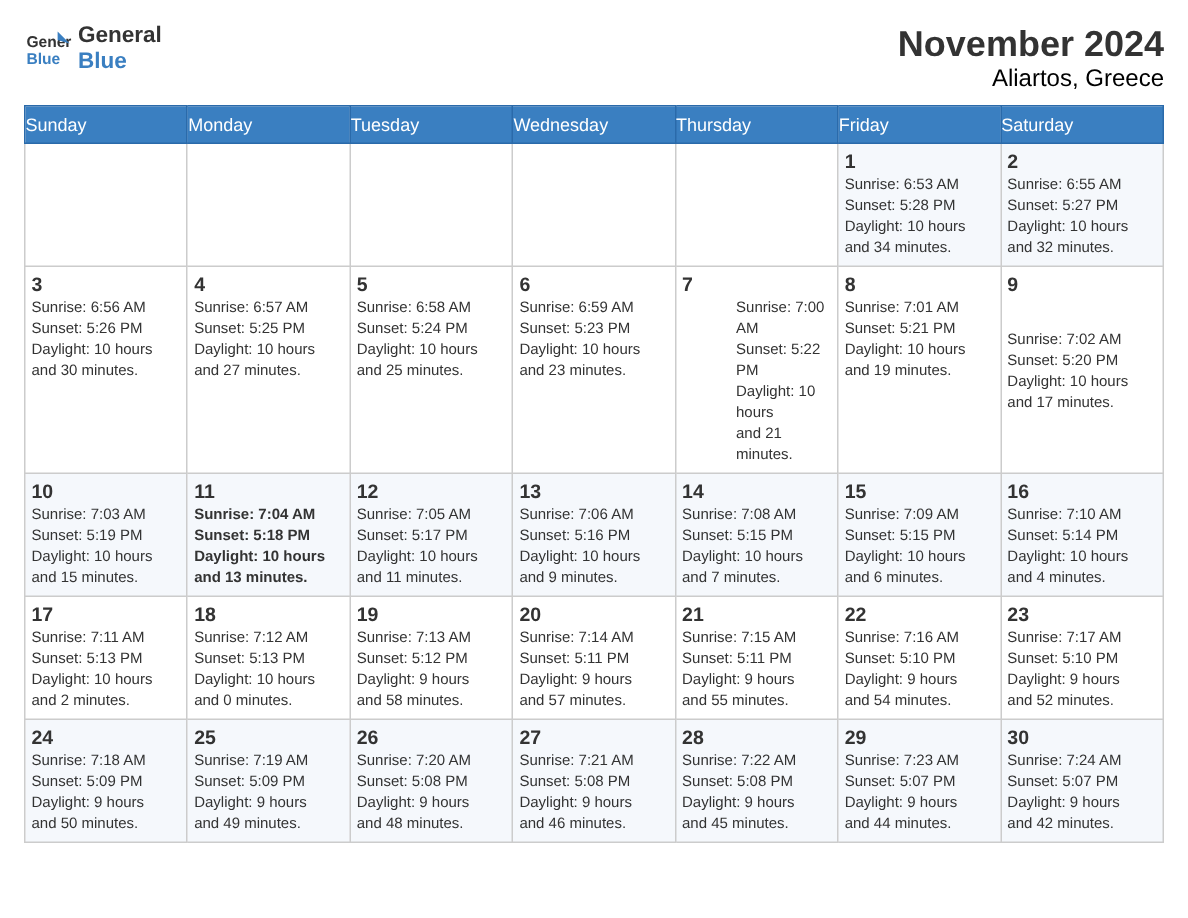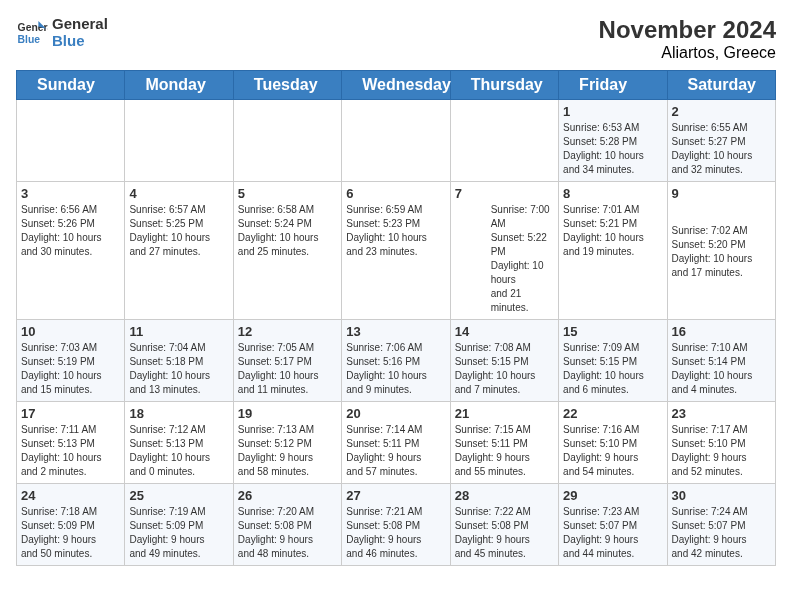--- a/index.html
+++ b/index.html
@@ -45,9 +45,9 @@
     thead th {
       background: #3a7fc1;
       color: #fff;
-      font-size: 16px;
-      font-weight: bold;
-      padding: 5px 20px;
+      font-size: 12px;
+      font-weight: normal;
+      padding: 5px 0;
       text-align: left;
       border: 1px solid #2a6aaa;
     }

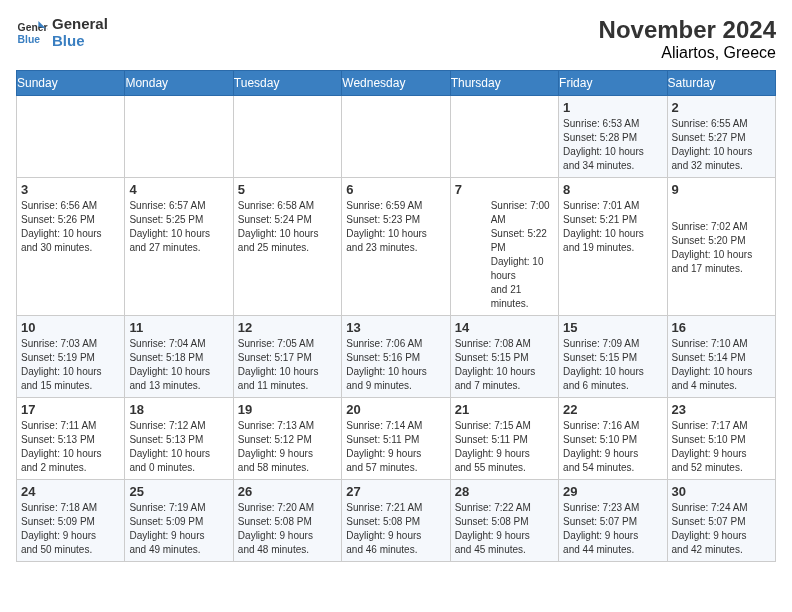--- a/index.html
+++ b/index.html
@@ -194,7 +194,7 @@
         </td>
         <td>
           <span class="day-num">11</span>
-          <div class="day-info" style="white-space: pre-line;">Sunrise: 7:04 AM
+          <div class="day-info" style="white-space: pre-line; font-weight: bold;">Sunrise: 7:04 AM
 Sunset: 5:18 PM
 Daylight: 10 hours
 and 13 minutes.</div>

